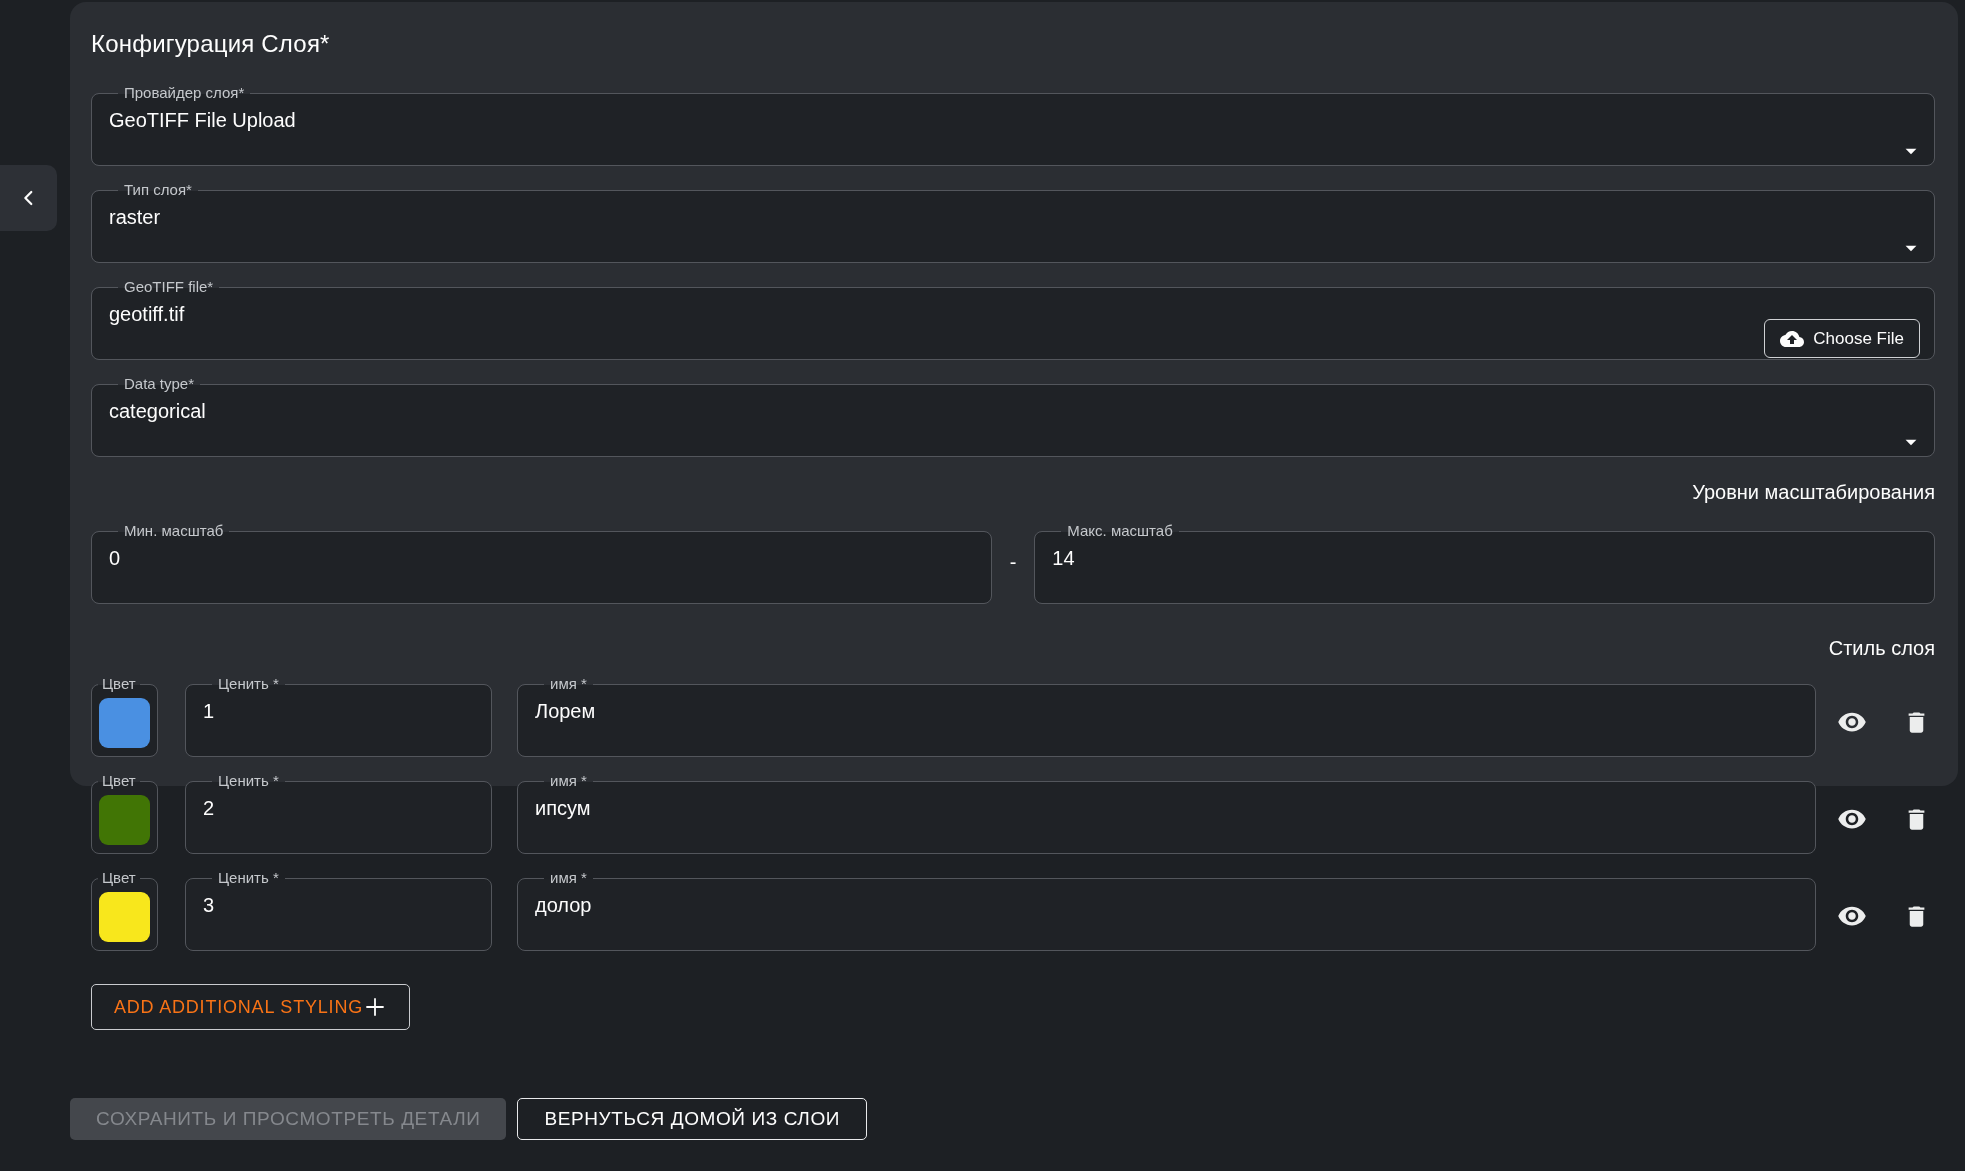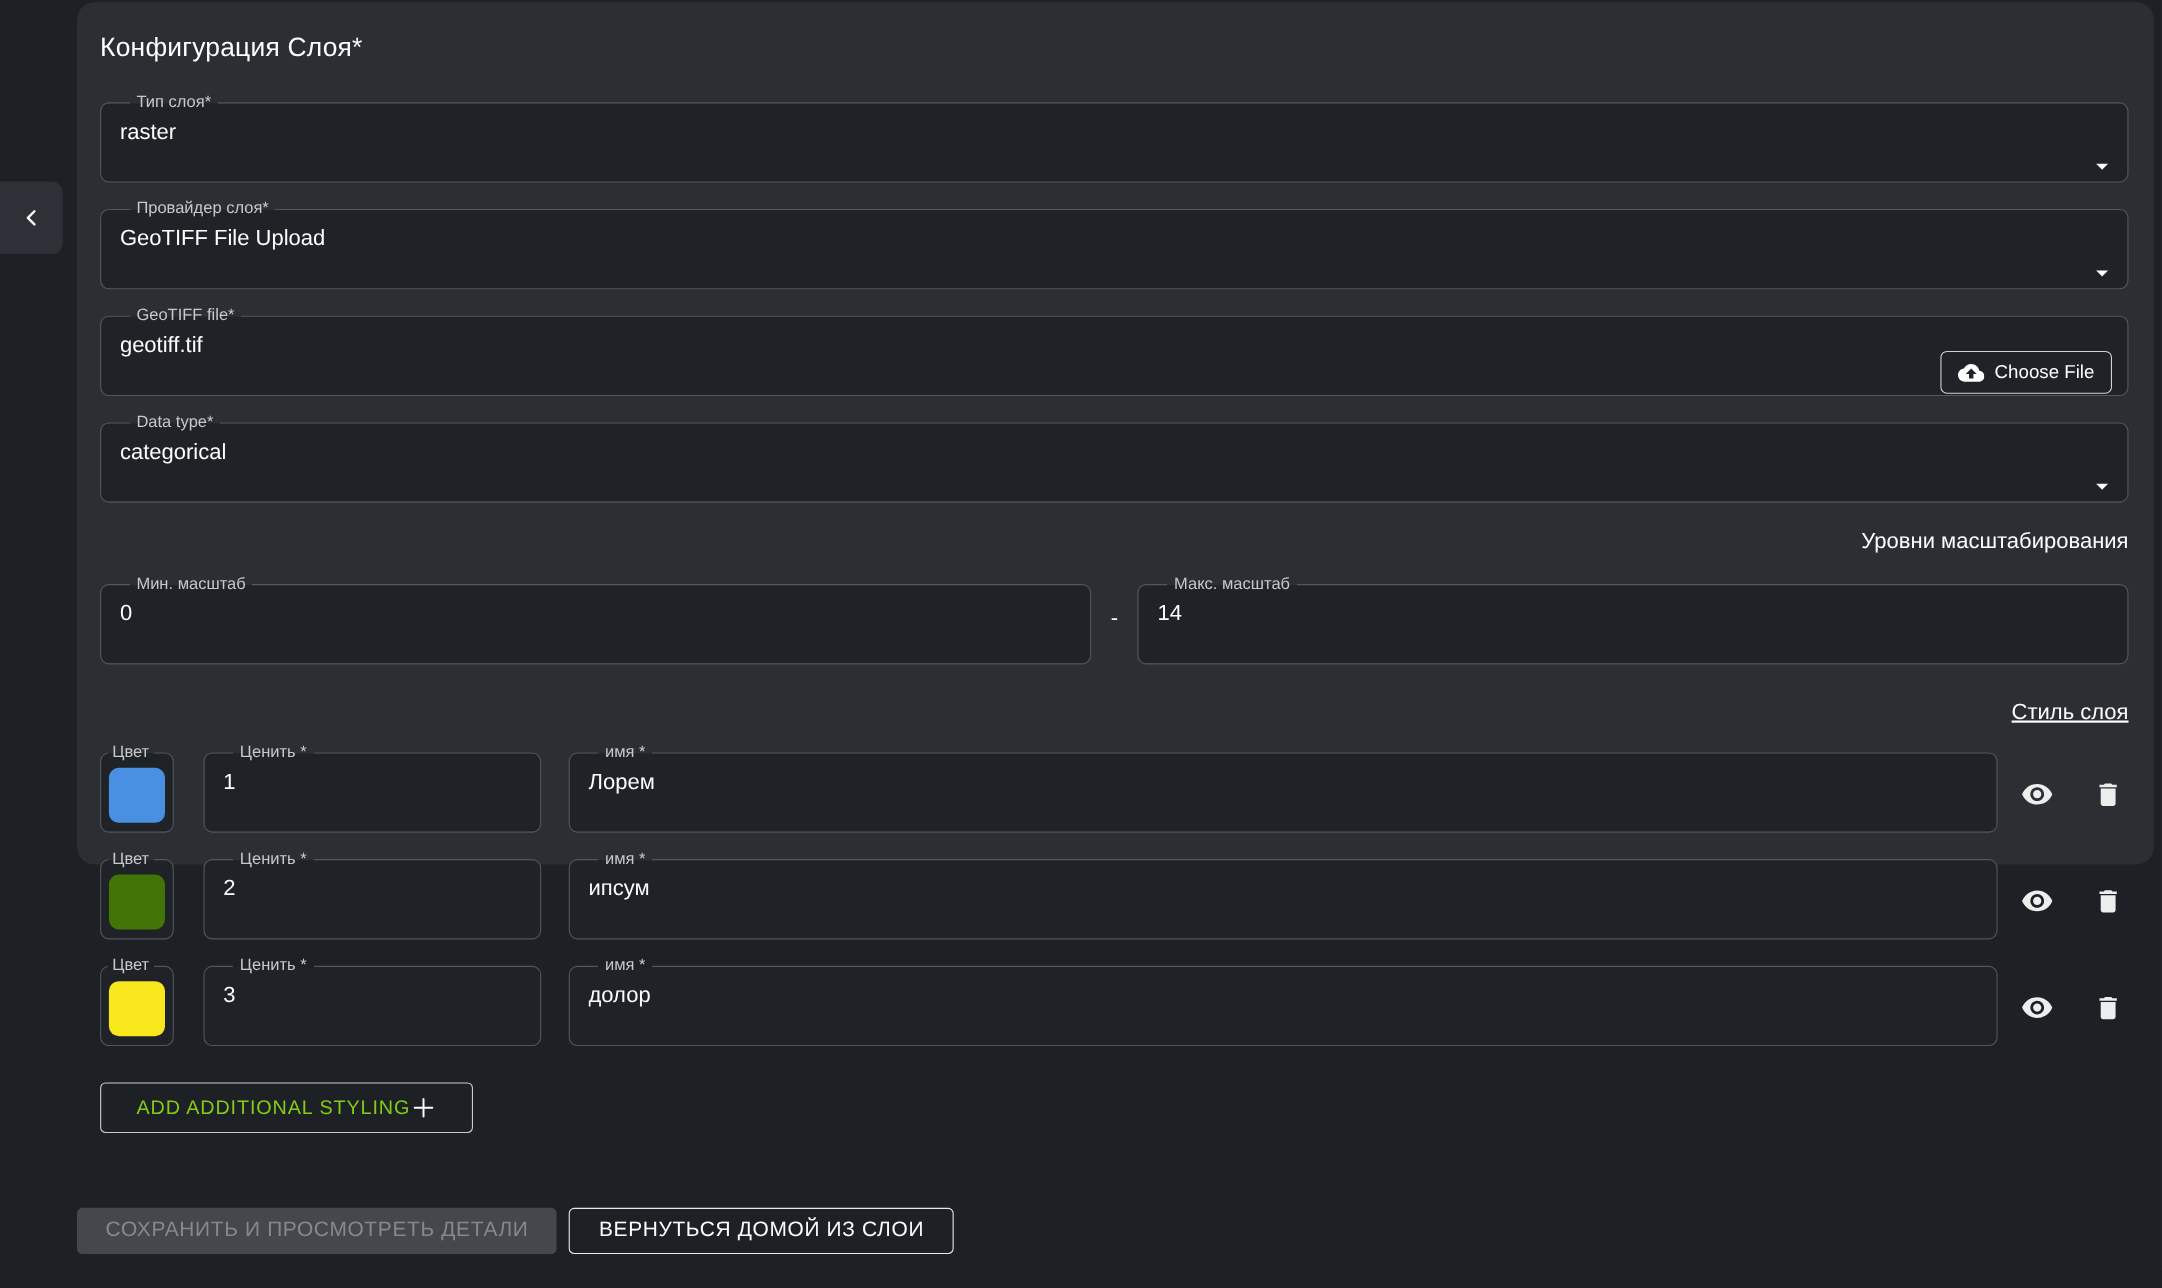--- a/index.html
+++ b/index.html
@@ -168,8 +168,8 @@
   <h1 class="page-title">Конфигурация Слоя*</h1>
 
   <fieldset class="outlined">
-    <legend>Тип слоя*</legend>
-    <div class="fv">raster</div>
+    <legend>Провайдер слоя*</legend>
+    <div class="fv">GeoTIFF File Upload</div>
     <span class="select-arrow">
       <svg width="26" height="26" viewBox="0 0 24 24">
           <path d="M7 10l5 5 5-5z" fill="#fdfdfd"></path>
@@ -178,8 +178,8 @@
   </fieldset>
 
   <fieldset class="outlined">
-    <legend>Провайдер слоя*</legend>
-    <div class="fv">GeoTIFF File Upload</div>
+    <legend>Тип слоя*</legend>
+    <div class="fv">raster</div>
     <span class="select-arrow">
       <svg width="26" height="26" viewBox="0 0 24 24">
           <path d="M7 10l5 5 5-5z" fill="#fdfdfd"></path>

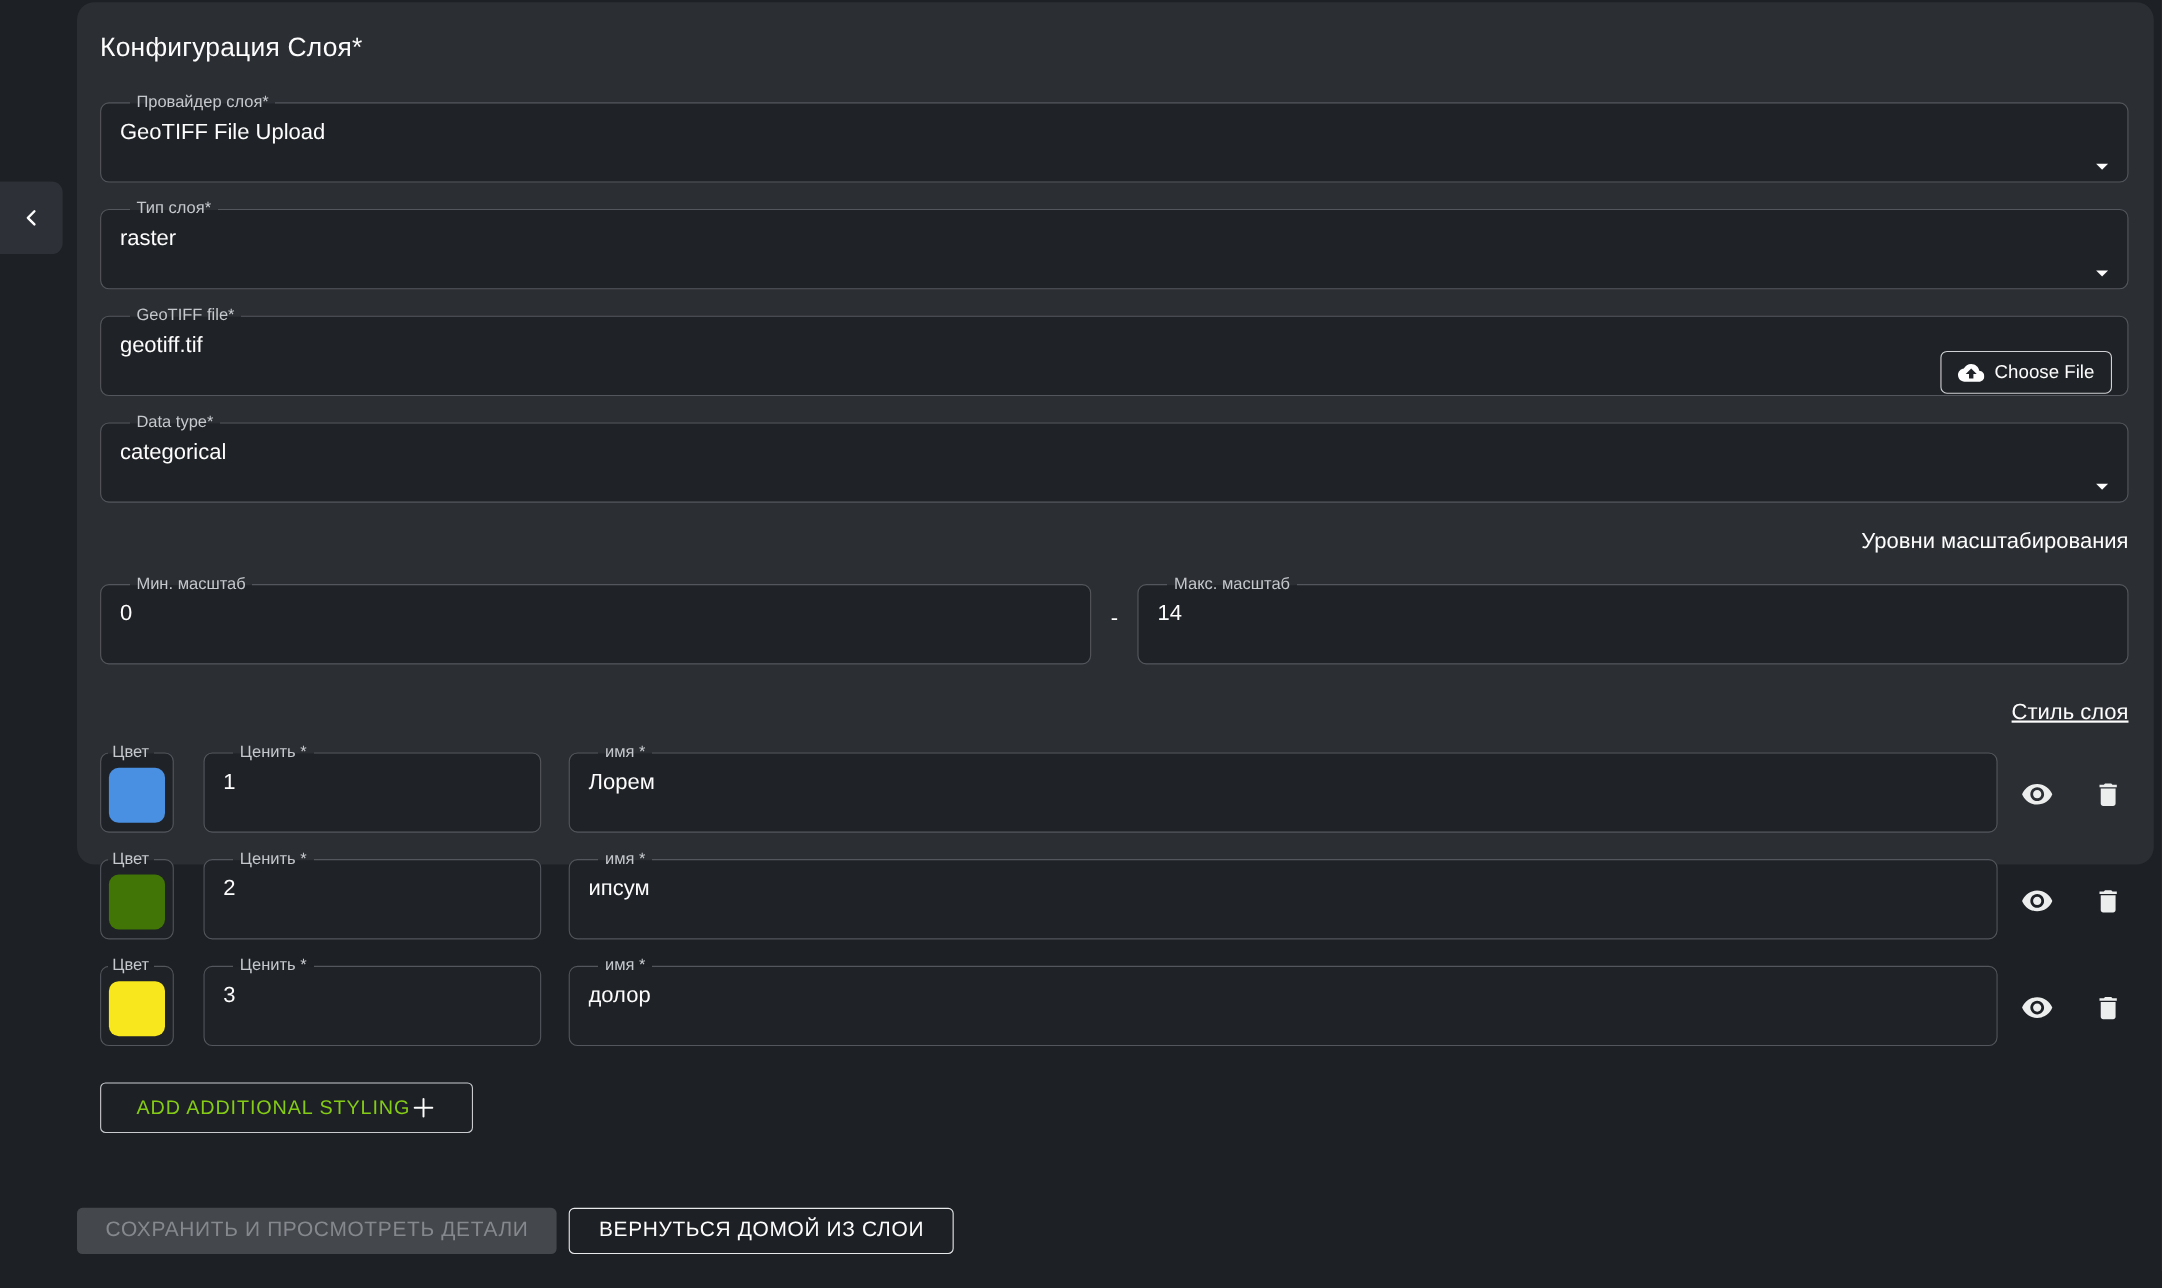--- a/index.html
+++ b/index.html
@@ -224,7 +224,7 @@
     </fieldset>
   </div>
 
-  <h2 class="section-heading" style="margin-top:20px; margin-bottom:13px;text-decoration:underline;">Стиль слоя</h2>
+  <h2 class="section-heading" style="margin-top:20px; margin-bottom:13px;">Стиль слоя</h2>
 
   <div id="style-rows">
     <div class="style-row">

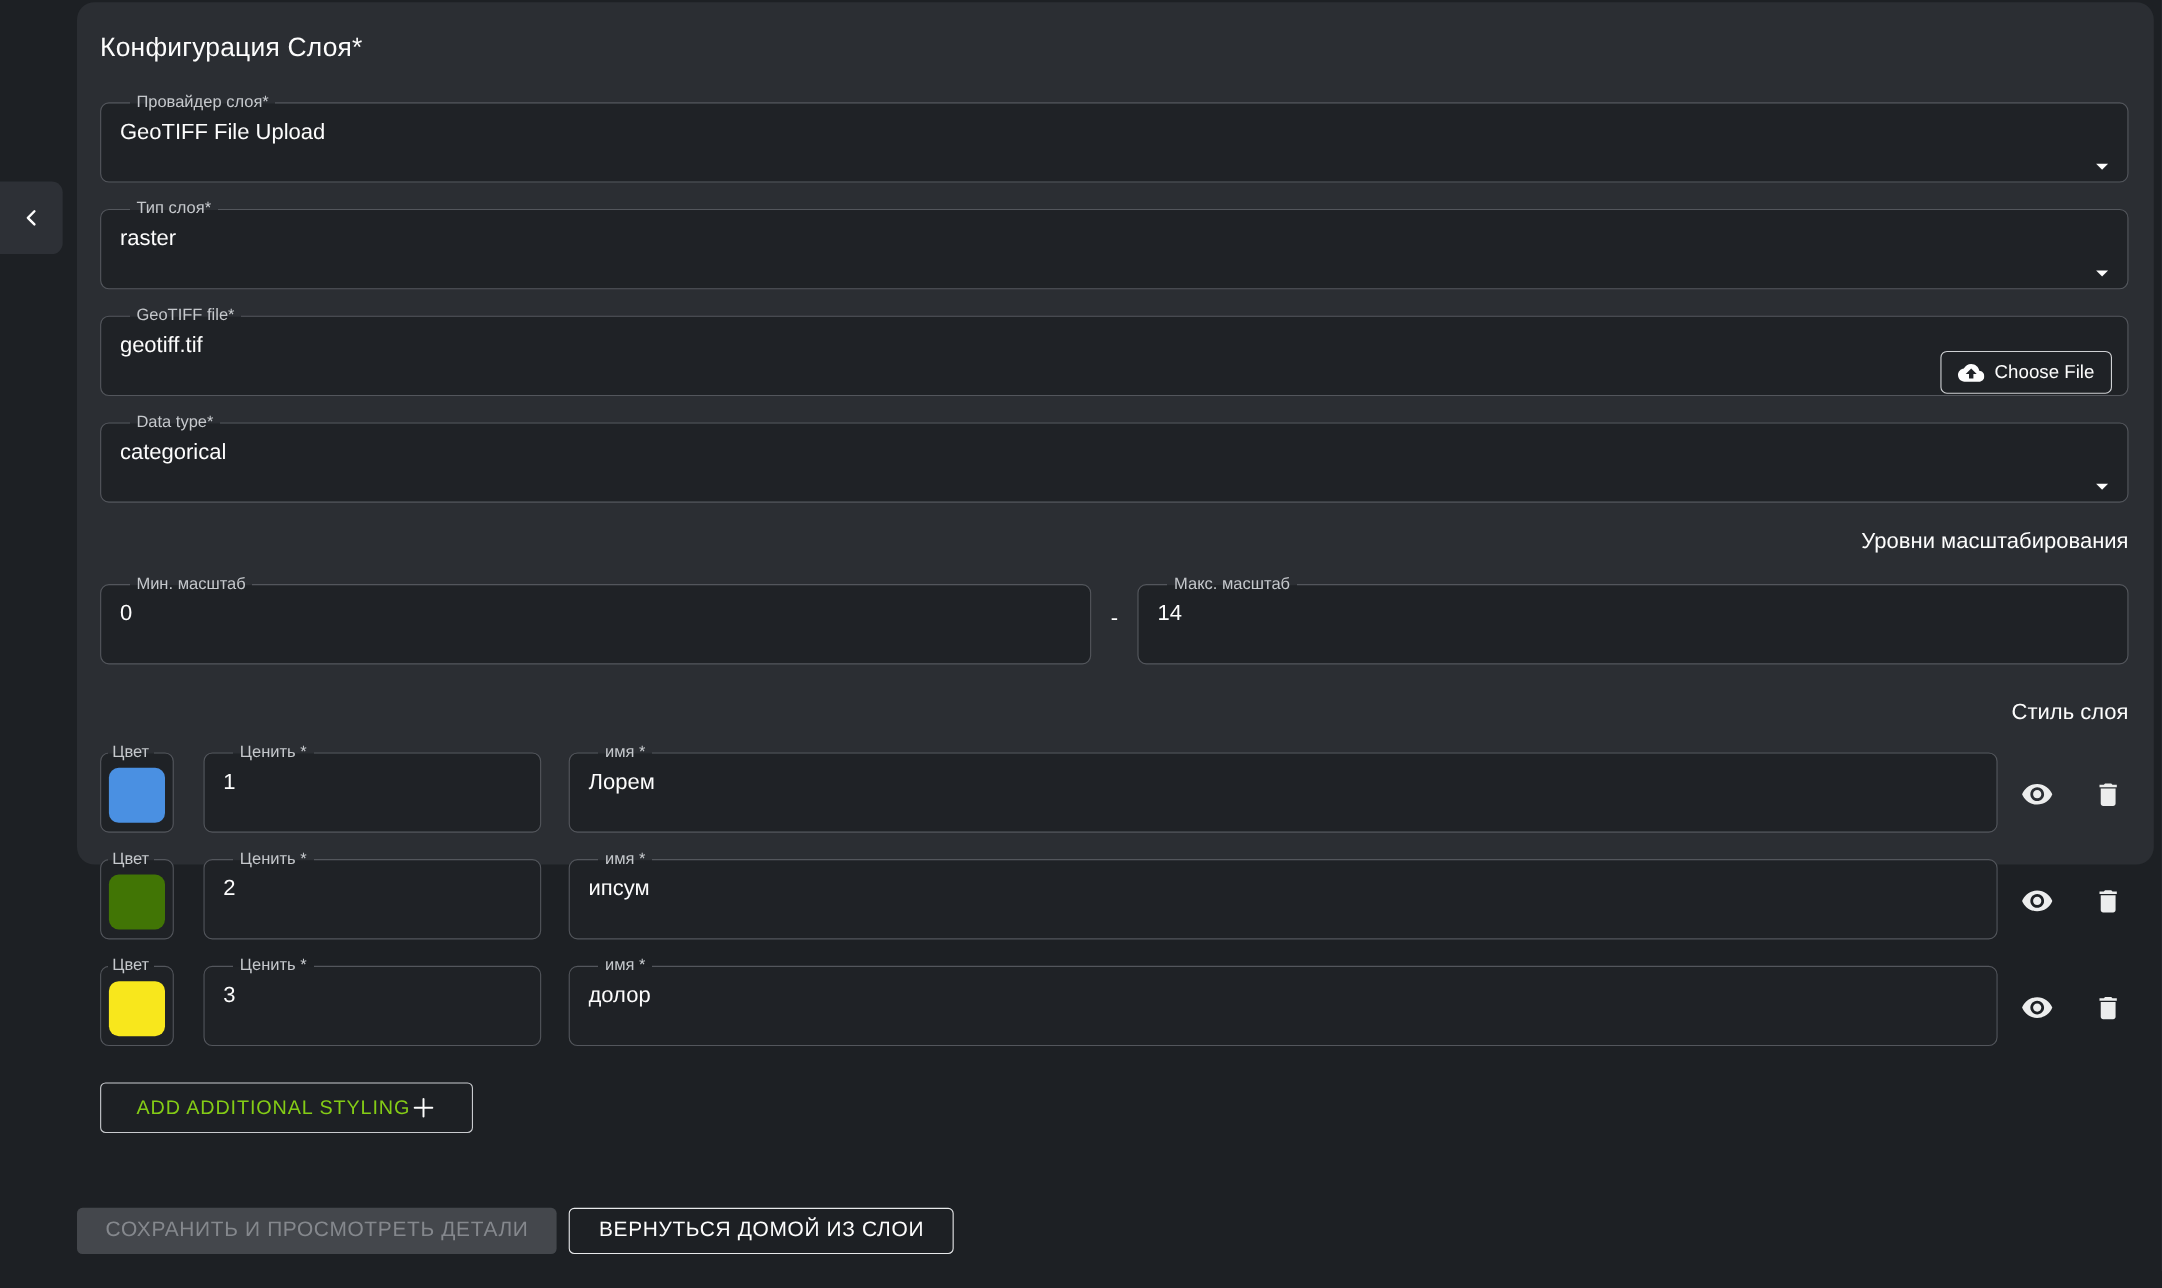--- a/index.html
+++ b/index.html
@@ -120,11 +120,11 @@
     margin-top:20px;
     height:46px;
     display:inline-flex; align-items:center; 
-    padding:0 32px;
+    padding:0 22px;
     background:transparent;
     border:1px solid #c9cbcf;
     border-radius:5px;
-    color:#84cc16; font-size:18px; letter-spacing:0.8px;
+    color:#f97316; font-size:18px; letter-spacing:0.8px;
     font-family:"Liberation Sans", sans-serif;
     cursor:pointer;
   }

